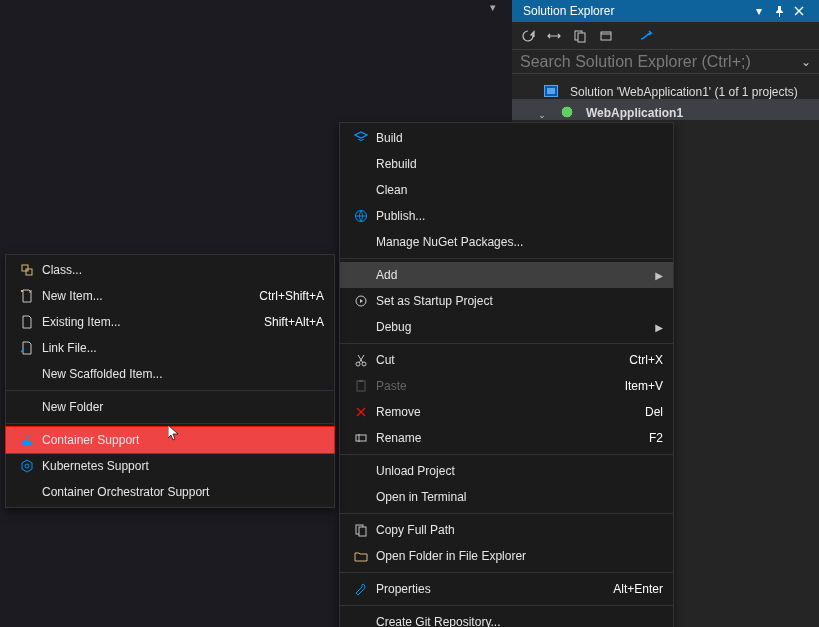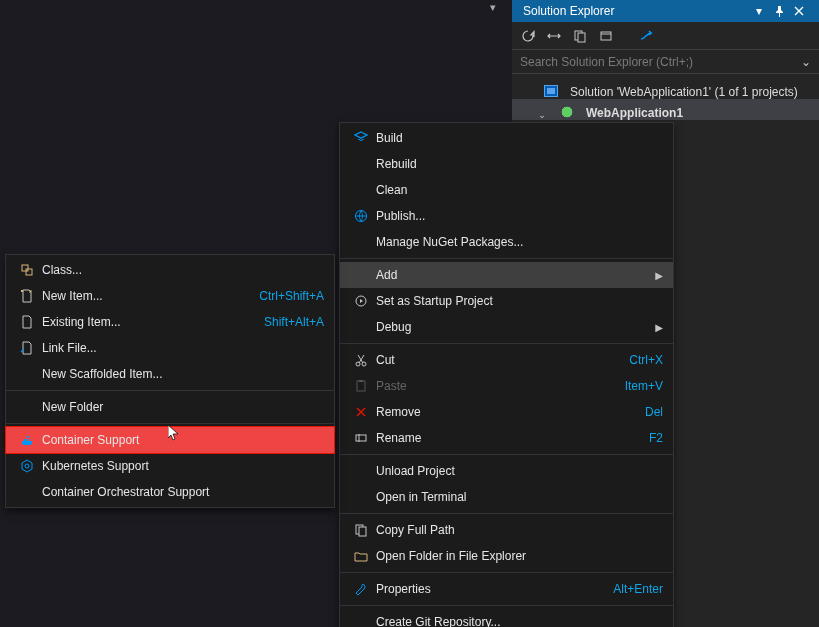--- a/index.html
+++ b/index.html
@@ -16,7 +16,7 @@
   .toolbar{height:28px;background:#252526;border-bottom:1px solid #3e3e42;display:flex;align-items:center;padding:0 6px;gap:6px}
   .toolbar .icn{width:20px;height:20px;display:flex;align-items:center;justify-content:center;color:#c5c5c5}
   .search{height:24px;background:#252526;border-bottom:1px solid #3e3e42;display:flex;align-items:center;padding:0 8px;color:#888}
-  .search input{flex:1;background:transparent;border:none;outline:none;color:#eab308;font-size:12px}
+  .search input{flex:1;background:transparent;border:none;outline:none;color:#eab308;font-size:16px}
   .search input::placeholder{color:#7a7a7a}
   .search .chev{color:#c5c5c5;font-size:12px}
   .tree{padding:4px 0;color:#ddd}

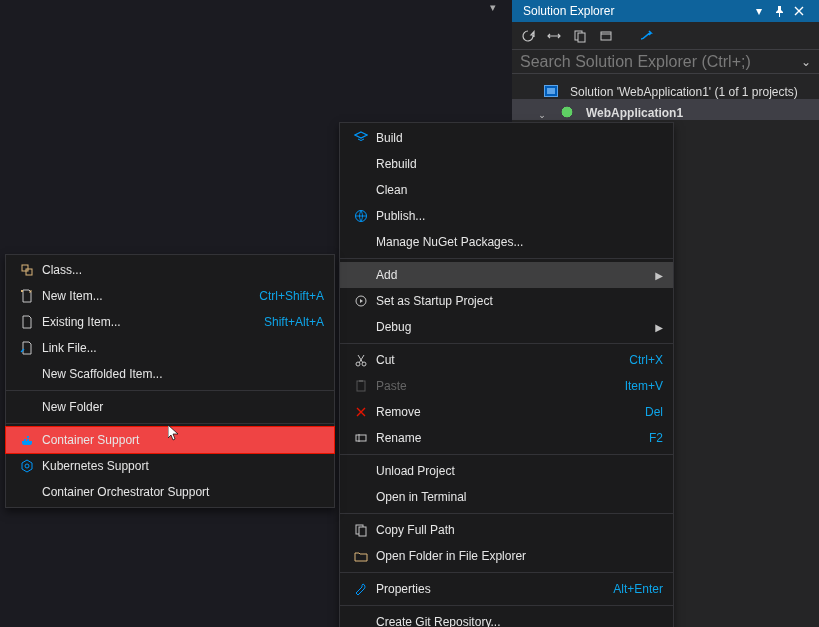--- a/index.html
+++ b/index.html
@@ -37,7 +37,7 @@
   .mitem.hov{background:#3f3f40}
   .mitem .micn{width:22px;height:16px;display:flex;align-items:center;justify-content:center;color:#0097fb;margin-right:4px}
   .mitem .lbl{flex:1}
-  .mitem .sc{color:#0ea5e9}
+  .mitem .sc{color:#ffffff}
   .mitem .arrow{color:#c5c5c5;font-size:10px}
   .msep{height:1px;background:#333337;margin:3px 0}
   .mitem.dis{color:#656565}

